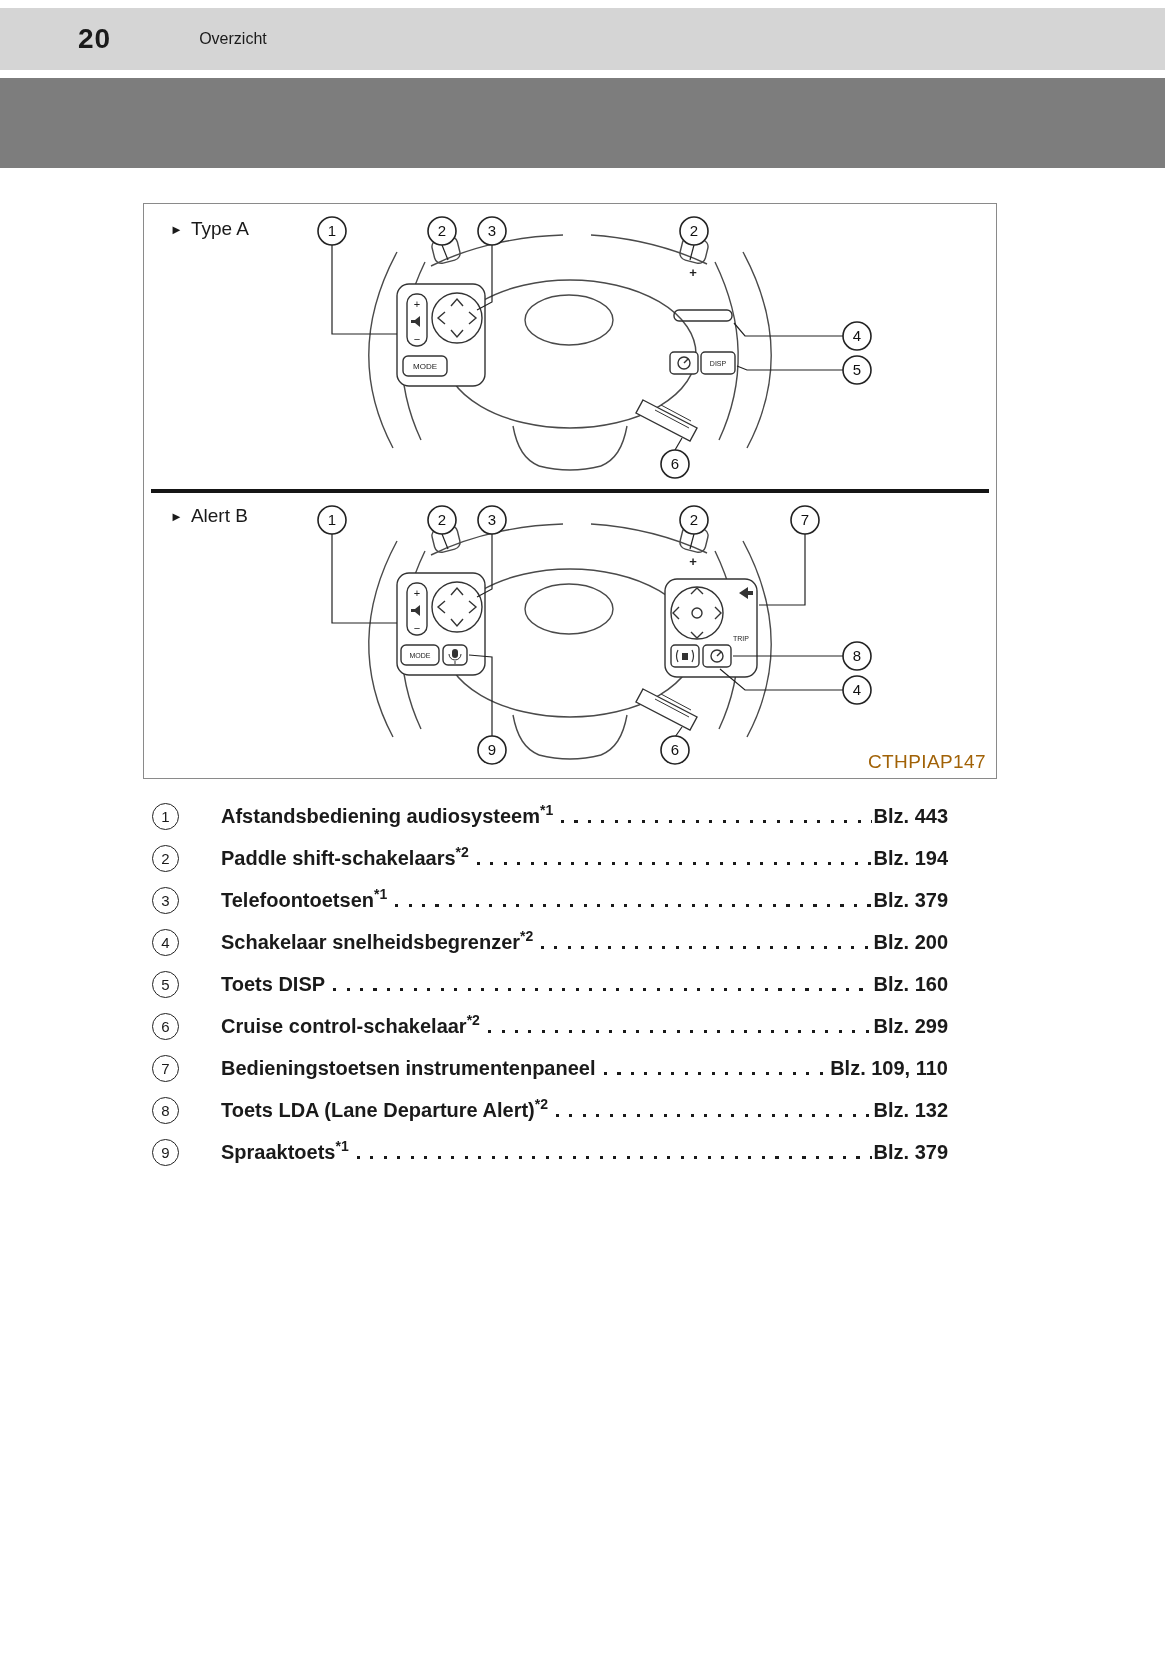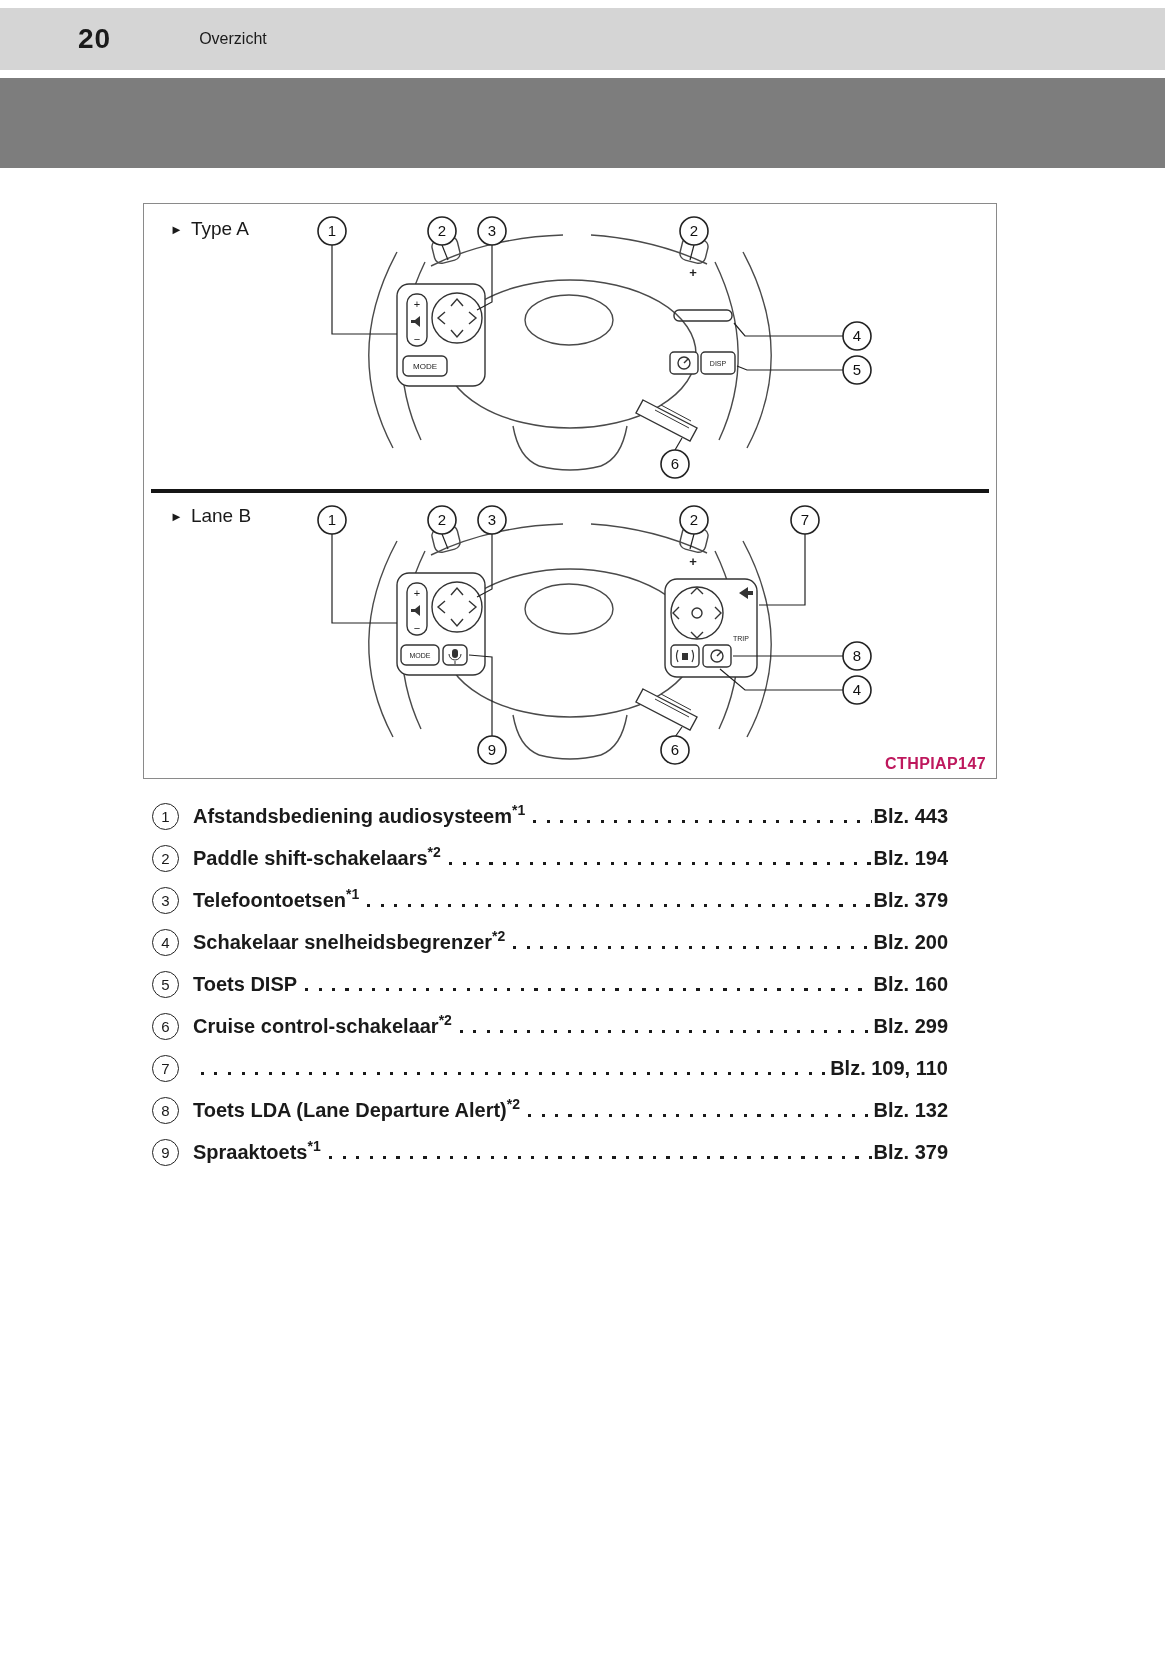--- a/index.html
+++ b/index.html
@@ -52,7 +52,7 @@
     </div>
     <div class="type-label tl-b">
       <span class="ptr">►</span>
-      <span>Lane B</span>
+      <span>Alert B</span>
     </div>
 
     <svg class="diagram" viewBox="0 0 850 285">

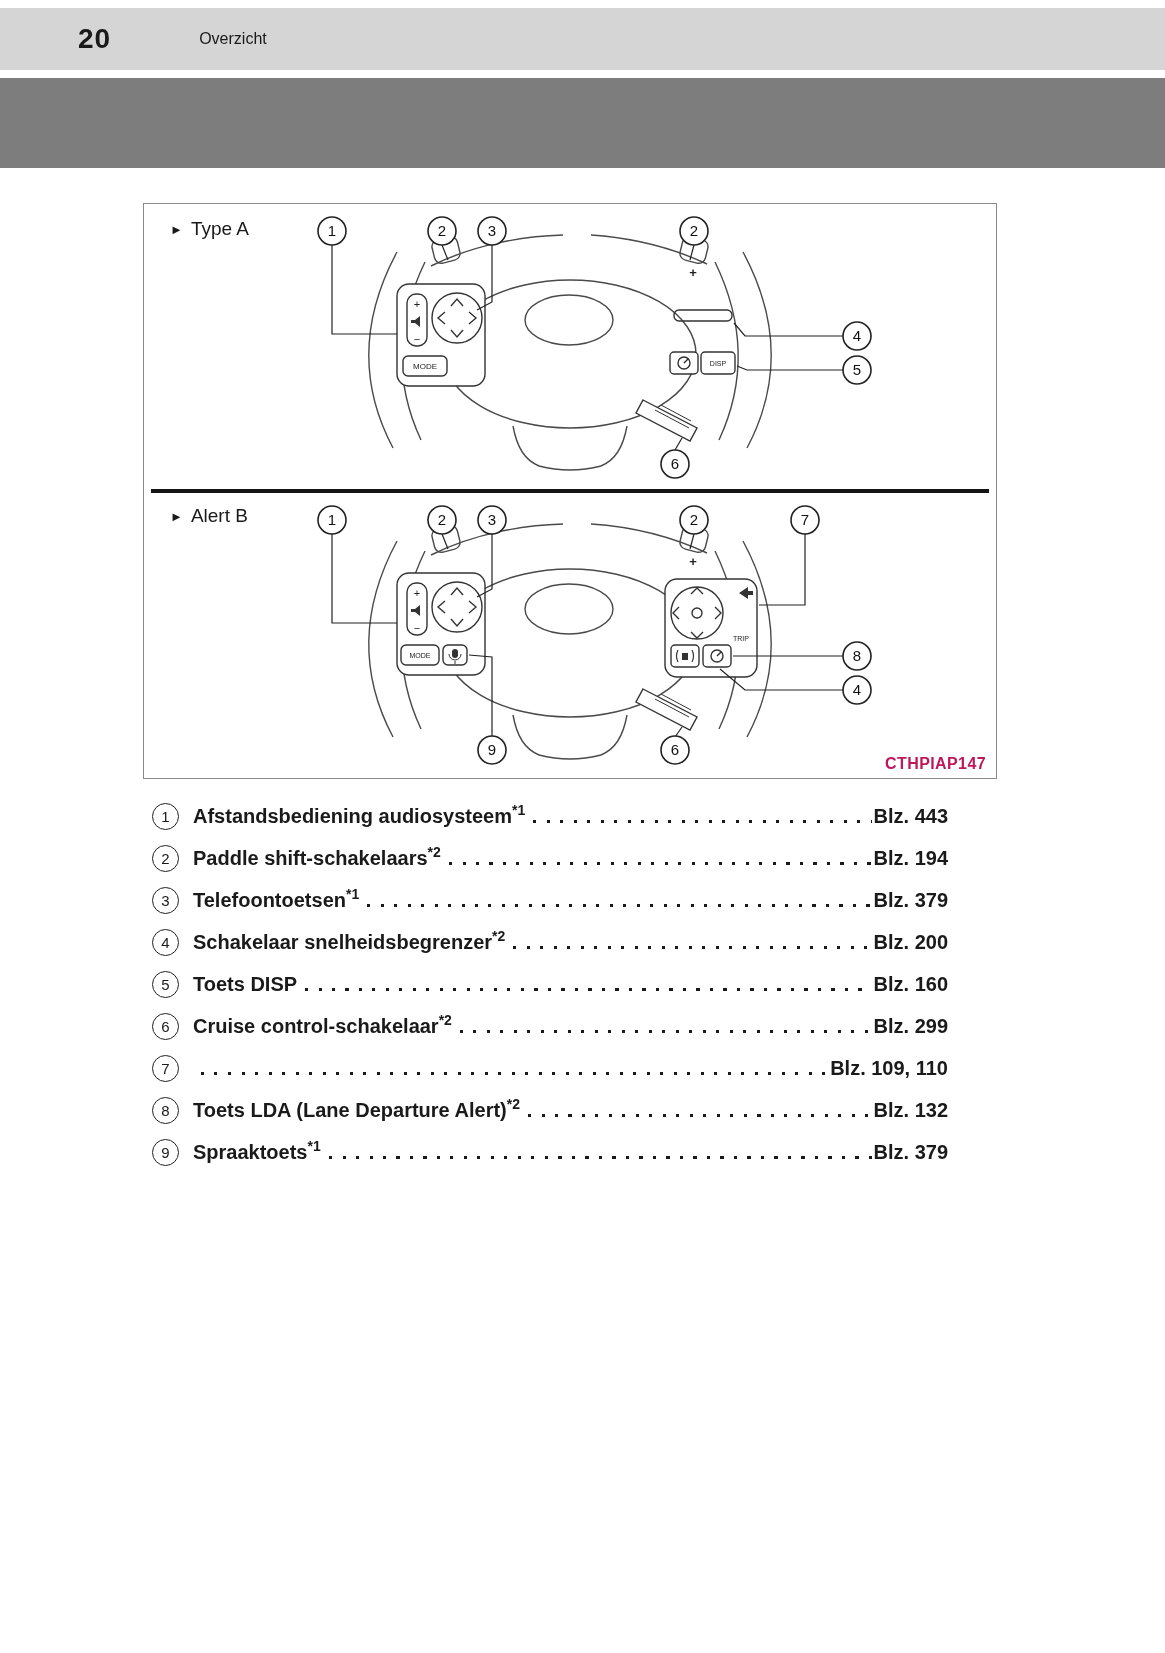--- a/index.html
+++ b/index.html
@@ -17,7 +17,7 @@
   .tl-b{top:301px;left:26px;}
   .diagram{display:block;width:852px;height:285px;}
   .divider{height:4px;background:#151515;margin:0 7px;}
-  .caption{position:absolute;right:10px;bottom:5px;font-size:16px;color:#be185d;letter-spacing:.4px;font-weight:bold;}
+  .caption{position:absolute;right:10px;bottom:5px;font-size:19px;color:#a16207;letter-spacing:.4px;}
   .diagram text{font-family:"Liberation Sans","DejaVu Sans",sans-serif;}
   .t7{font-size:7px;} .t8{font-size:8px;} .t11{font-size:11px;} .t13b{font-size:13px;font-weight:bold;}
   .callout circle{fill:#fff;stroke:#222;stroke-width:1.6;}

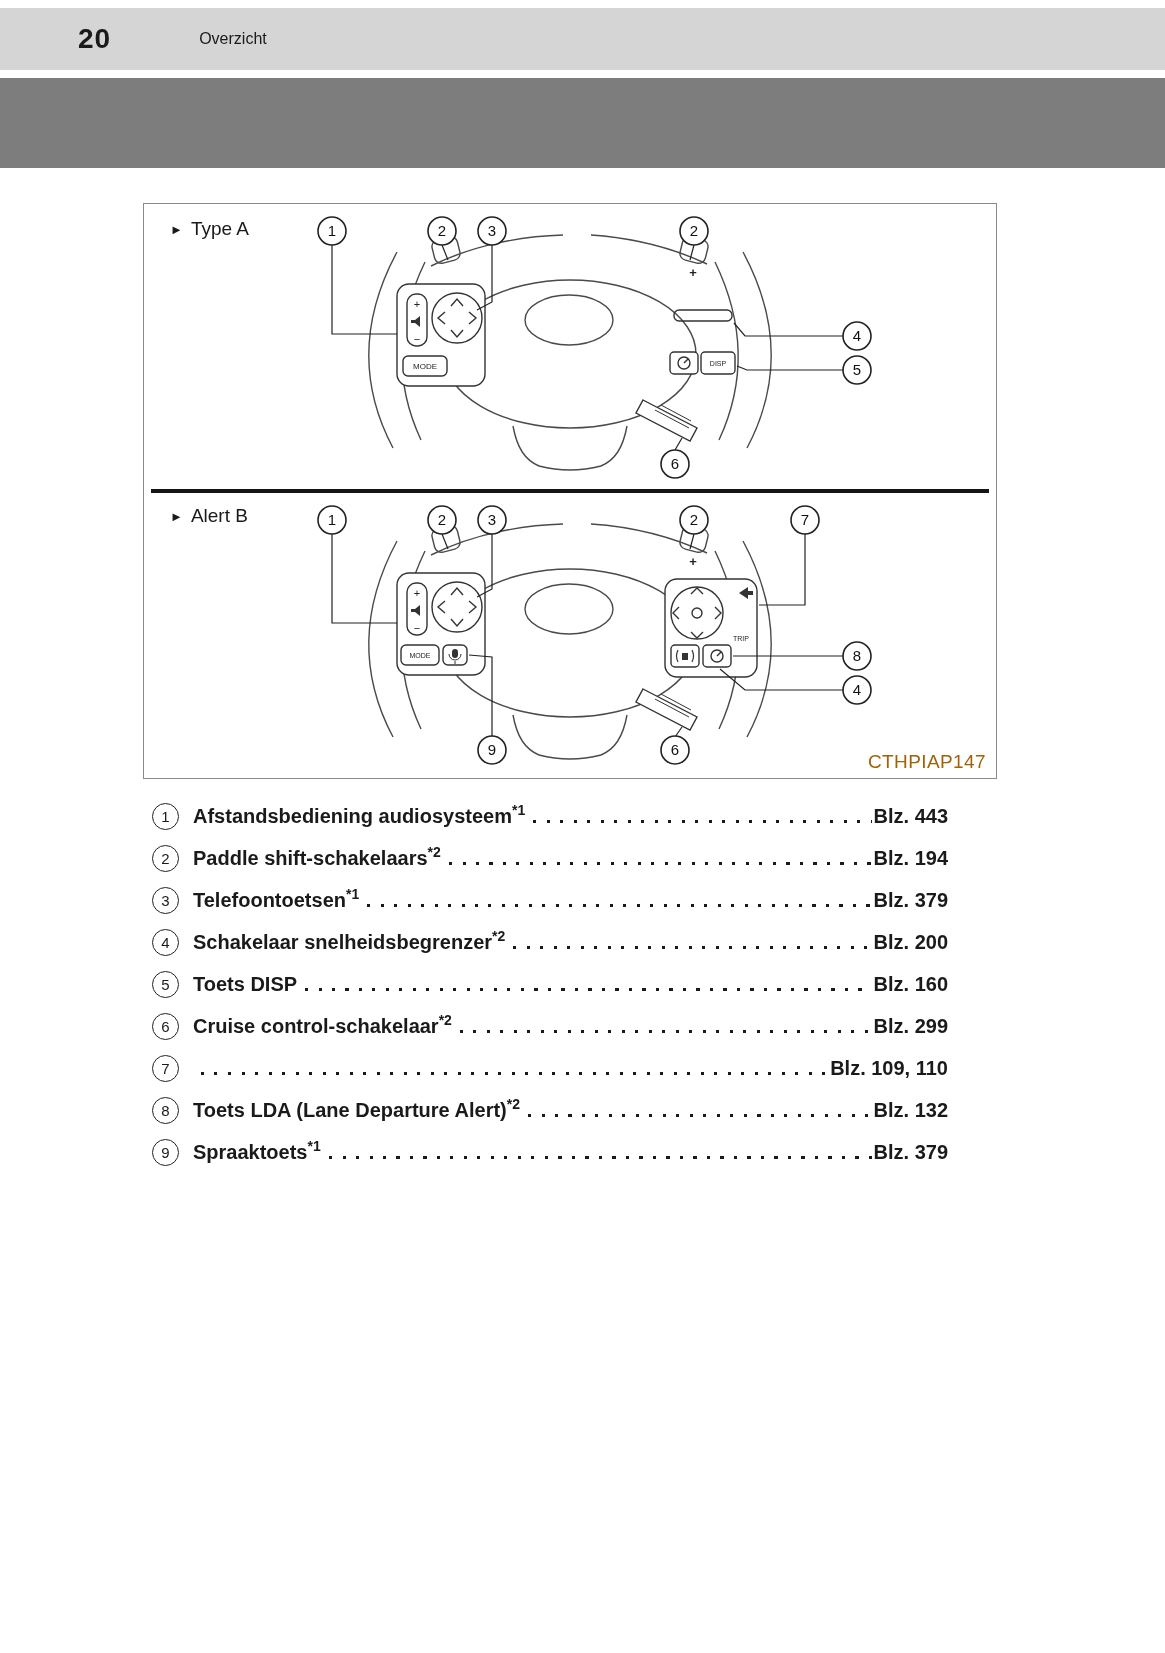--- a/index.html
+++ b/index.html
@@ -25,7 +25,7 @@
   .legend{margin:24px 0 0 152px;width:796px;}
   .legend-row{display:flex;align-items:center;margin-bottom:15px;}
   .num-circle{width:25px;height:25px;border:1.5px solid #222;border-radius:50%;display:flex;align-items:center;justify-content:center;font-size:15px;flex:none;margin-right:14px;}
-  .item-label{font-size:20px;font-weight:bold;white-space:nowrap;}
+  .item-label{font-size:20px;font-weight:bold;white-space:nowrap;margin-left:28px;}
   .item-label sup{font-size:14px;font-weight:bold;line-height:0;}
   .leader{flex:1;height:3px;align-self:flex-end;margin:0 2px 7px 8px;background:repeating-linear-gradient(90deg,#1a1a1a 0 3px,transparent 3px 13.5px);}
   .item-page{font-size:20px;font-weight:bold;white-space:nowrap;}

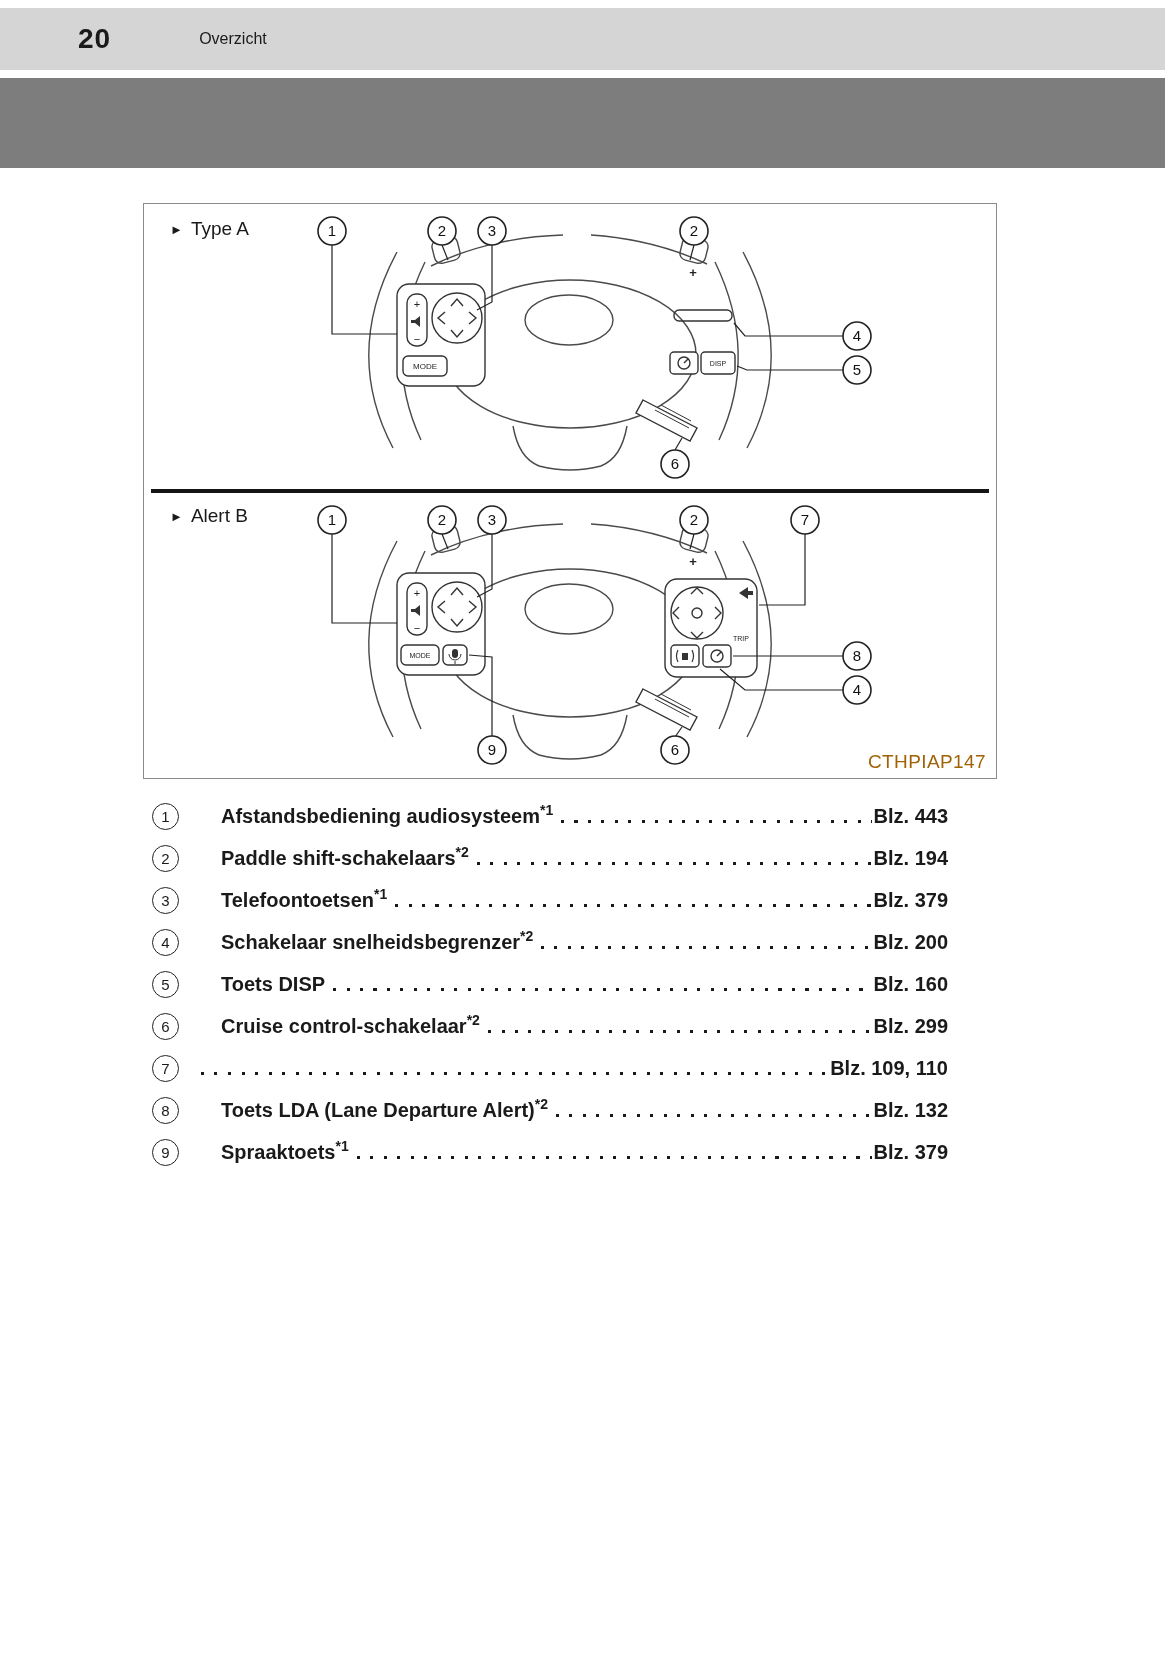--- a/index.html
+++ b/index.html
@@ -296,6 +296,7 @@
 
     <div class="legend-row">
       <span class="num-circle">7</span>
+      <span class="item-label"><span>Bedieningstoetsen instrumentenpaneel</span><sup></sup></span>
       <span class="leader"></span>
       <span class="item-page">Blz. 109, 110</span>
     </div>

